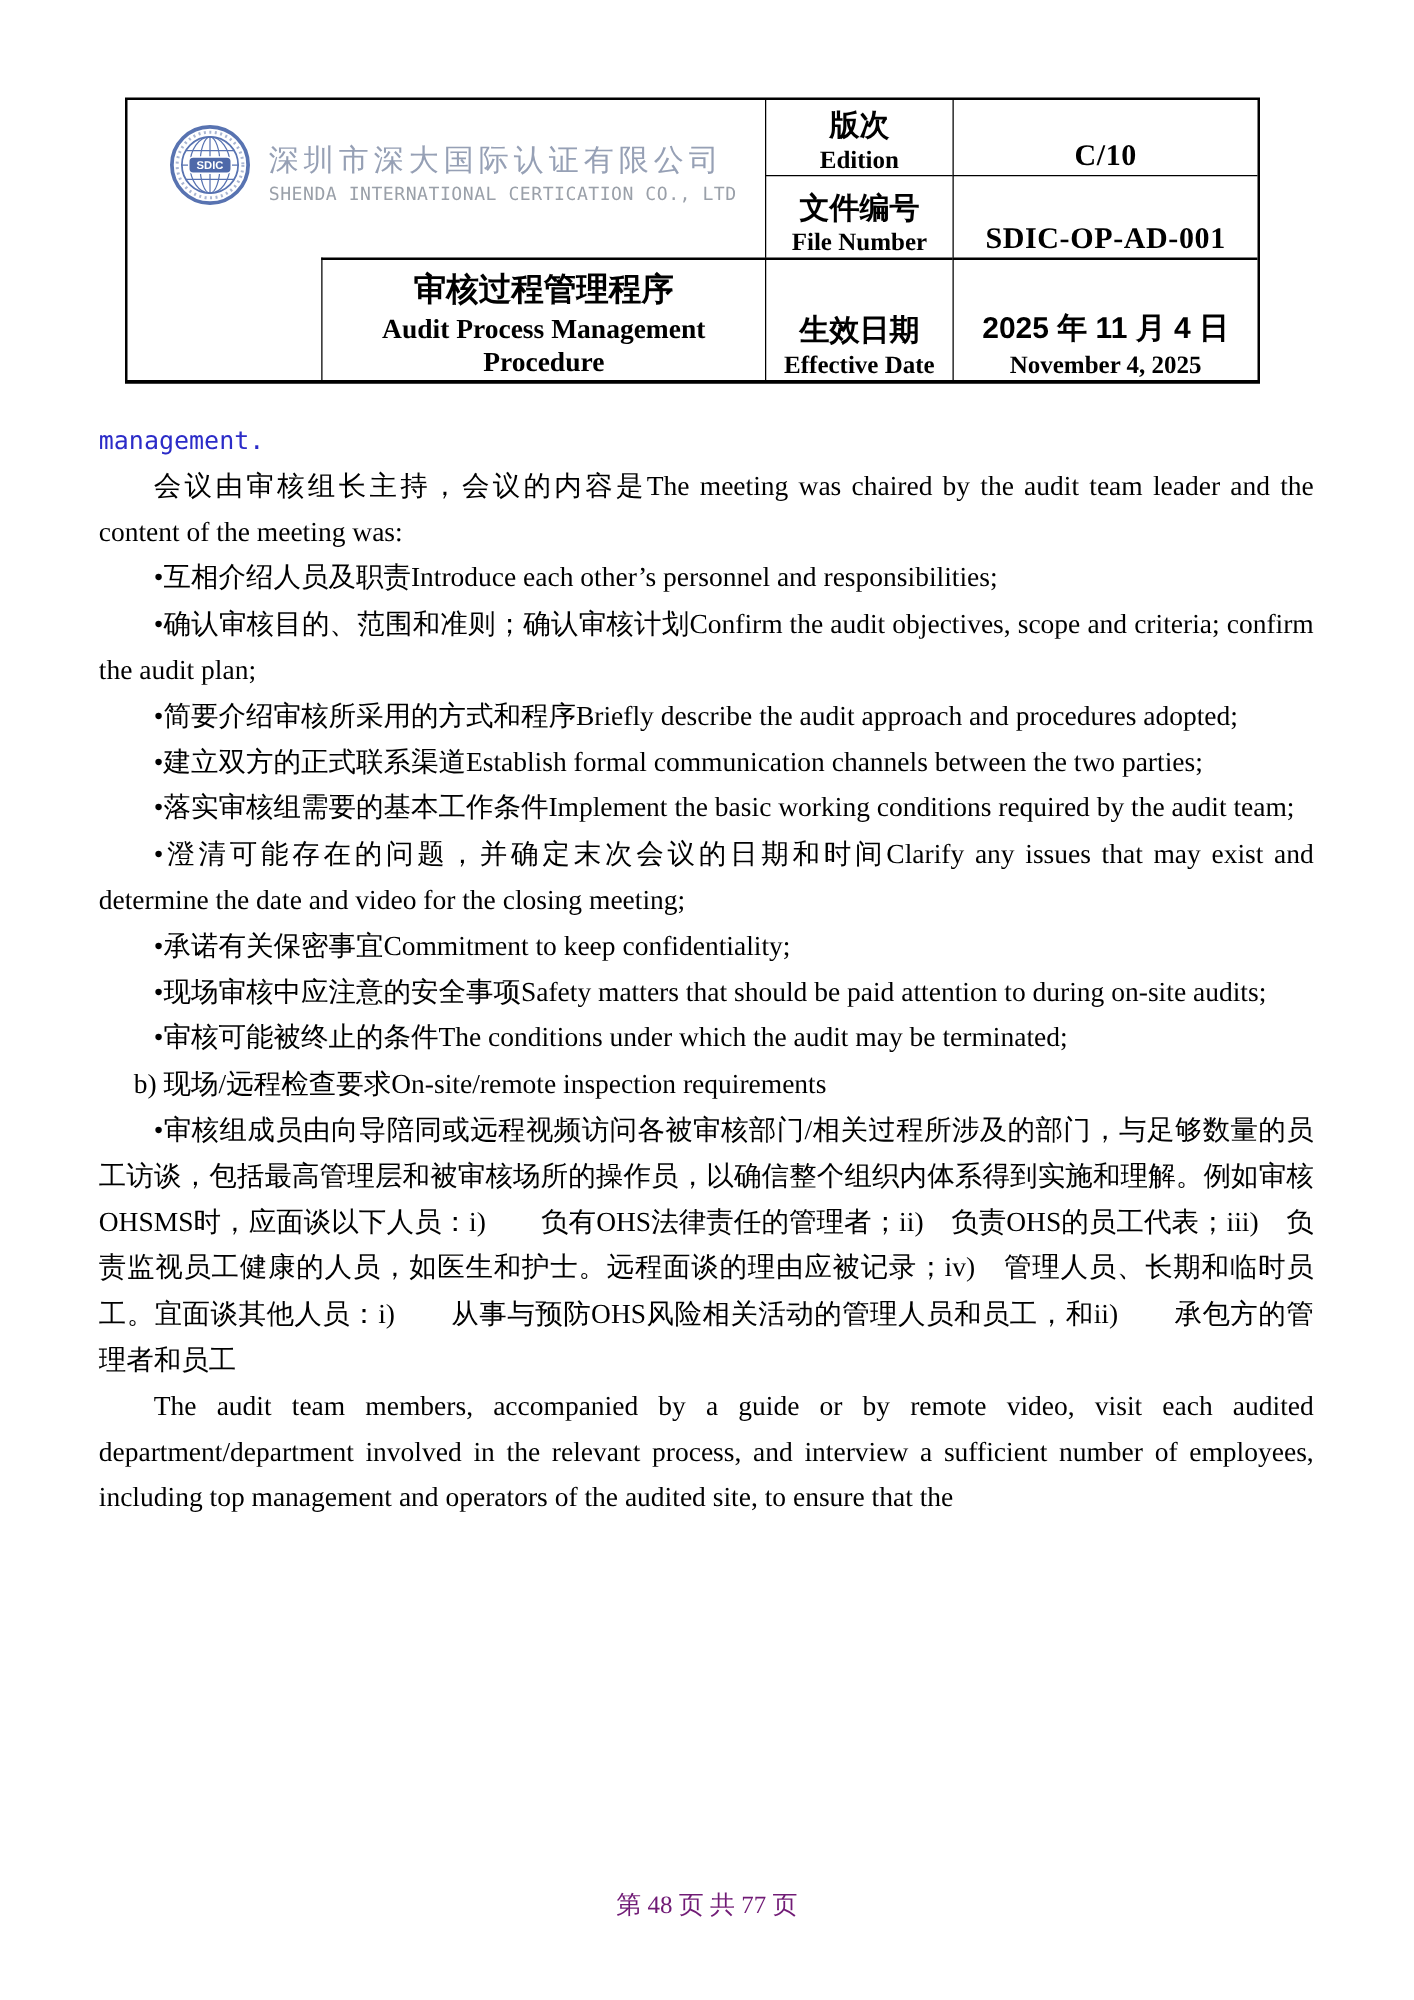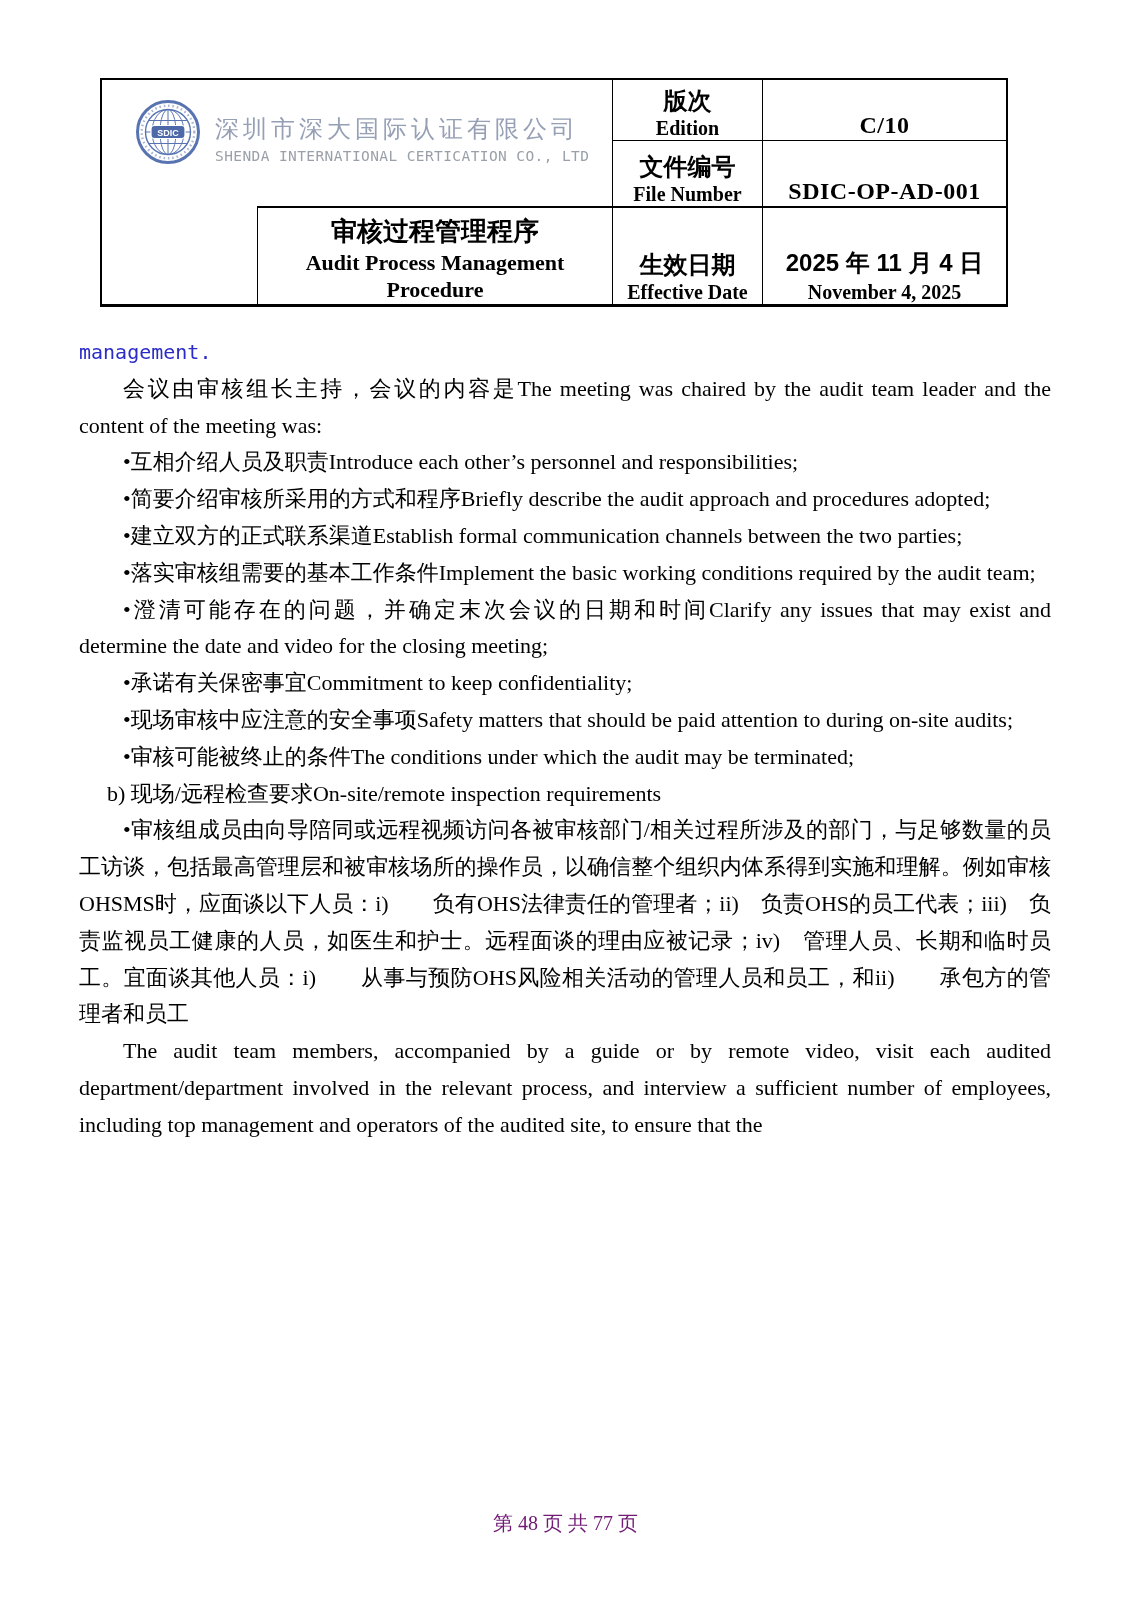--- a/index.html
+++ b/index.html
@@ -151,6 +151,7 @@
     <p class="p-code">management.</p>
     <p class="p-indent">会议由审核组长主持，会议的内容是The meeting was chaired by the audit team leader and the content of the meeting was:</p>
     <p class="p-indent">•互相介绍人员及职责Introduce each other’s personnel and responsibilities;</p>
+    <p class="p-indent">•确认审核目的、范围和准则；确认审核计划Confirm the audit objectives, scope and criteria; confirm the audit plan;</p>
     <p class="p-indent">•简要介绍审核所采用的方式和程序Briefly describe the audit approach and procedures adopted;</p>
     <p class="p-indent">•建立双方的正式联系渠道Establish formal communication channels between the two parties;</p>
     <p class="p-indent">•落实审核组需要的基本工作条件Implement the basic working conditions required by the audit team;</p>

